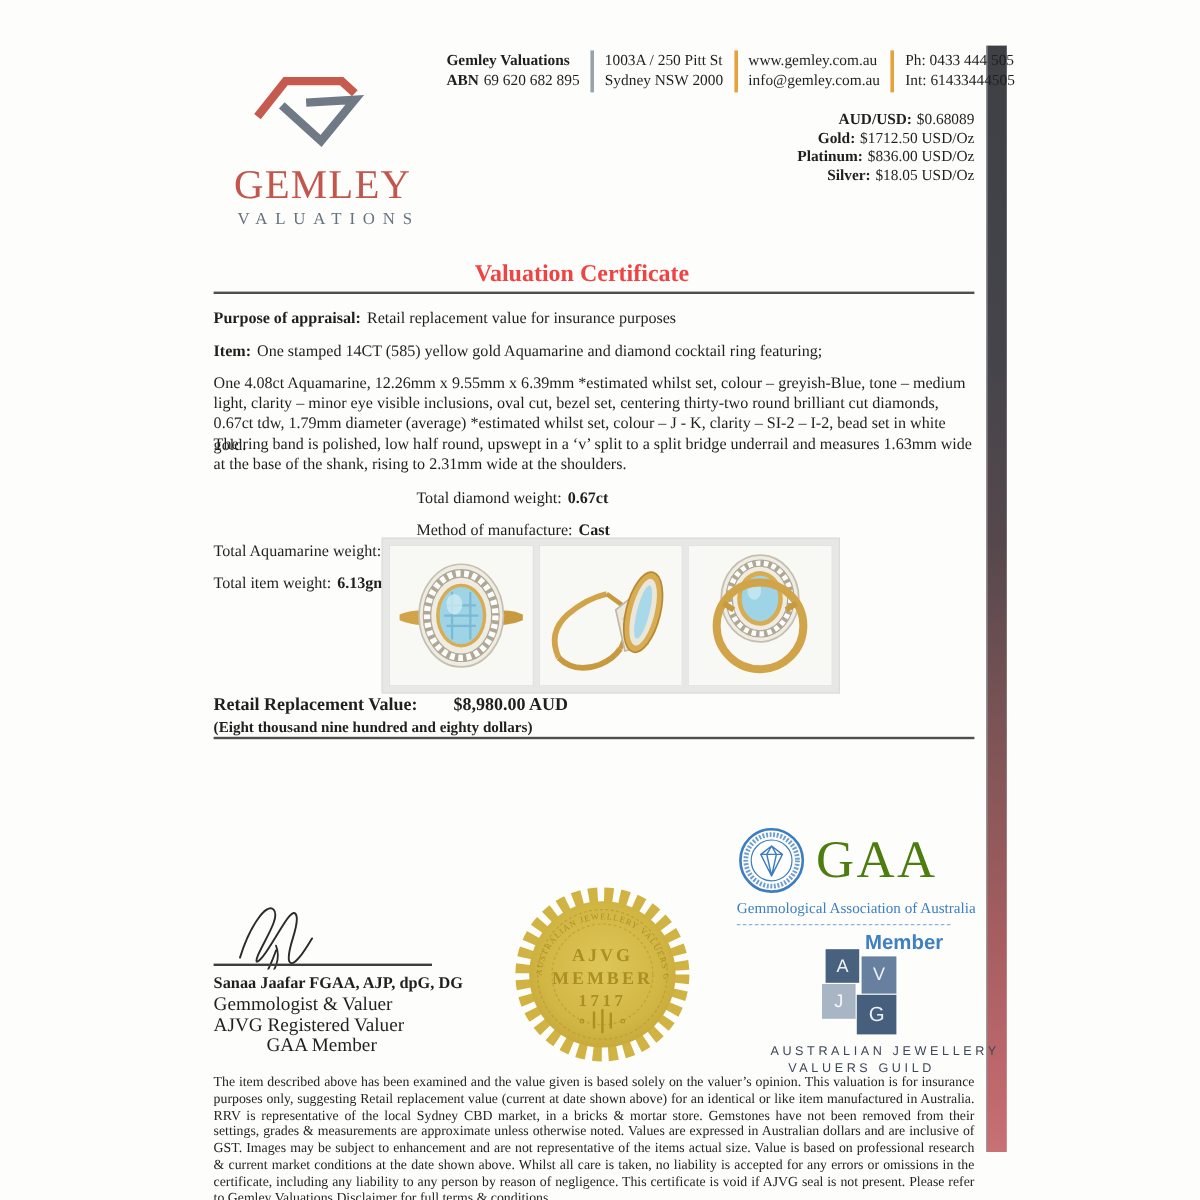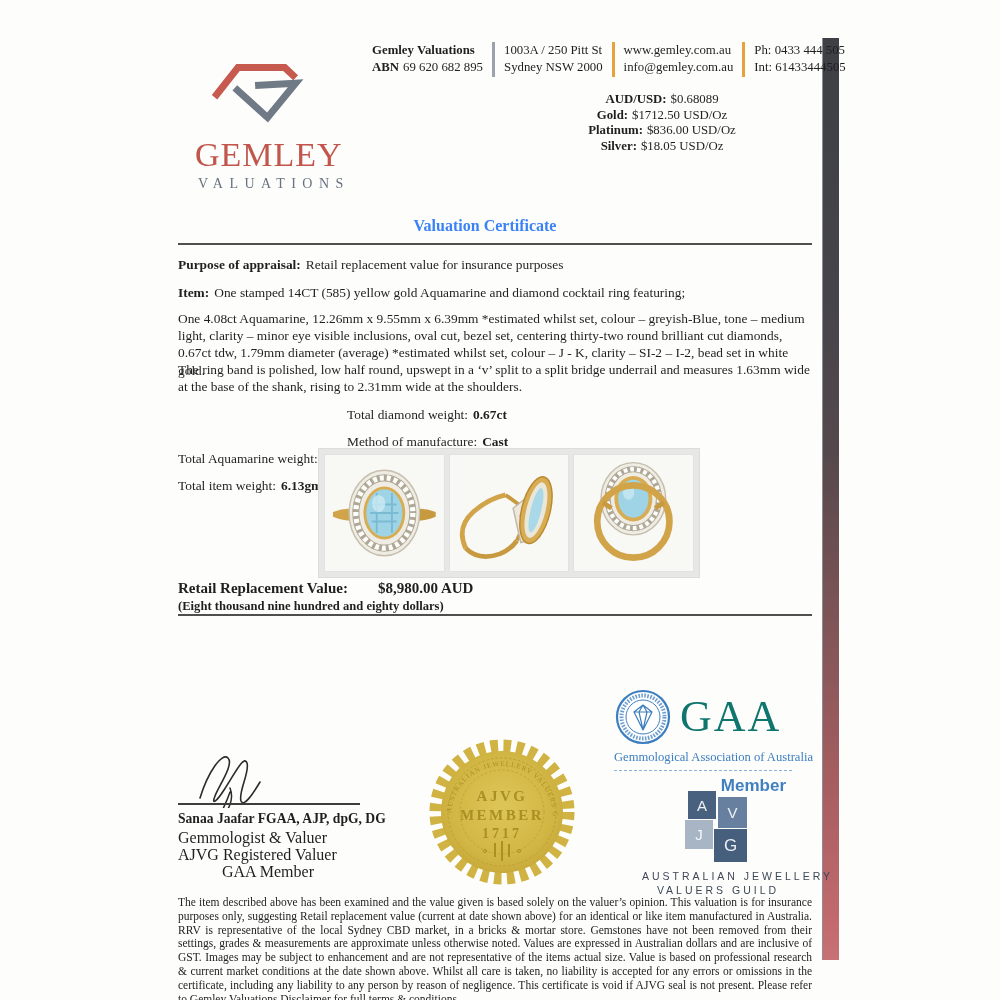--- a/index.html
+++ b/index.html
@@ -25,7 +25,7 @@
   .bold{font-weight:bold;}
   .c-col .sp{margin-left:4px;}
 
-  #rates{left:512px;top:92px;width:300px;text-align:center;font-size:12.8px;line-height:15.5px;}
+  #rates{left:512px;top:92px;width:300px;text-align:right;font-size:12.8px;line-height:15.5px;}
   #rates .v{margin-left:4px;font-weight:normal;}
   #meta{left:512px;top:162px;width:300px;text-align:right;font-size:12.8px;line-height:15.5px;}
   #meta .v{margin-left:4px;font-weight:normal;}

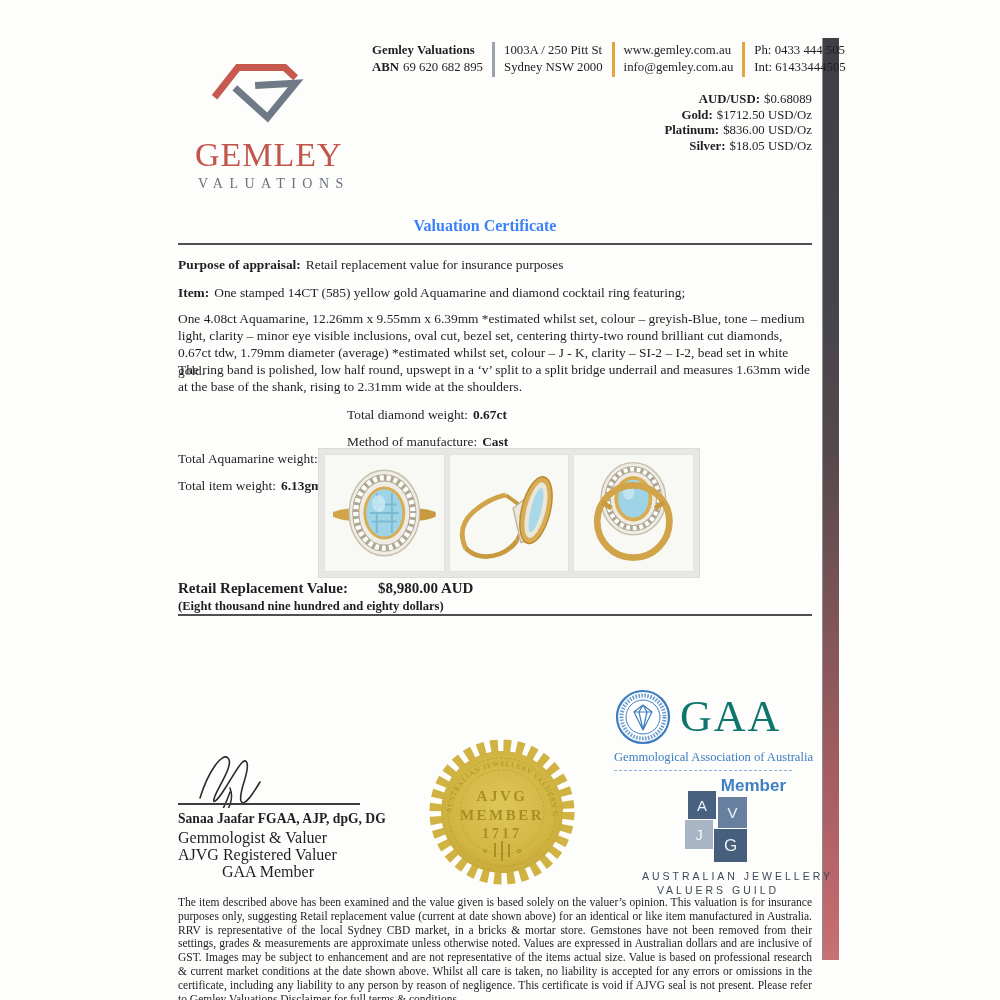--- a/index.html
+++ b/index.html
@@ -33,7 +33,7 @@
   sup{font-size:9px;}
 
   
-  #title{left:178px;top:217px;width:614px;text-align:center;font-size:16px;font-weight:bold;color:#3b82f6;}
+  #title{left:178px;top:217px;width:614px;text-align:center;font-size:20px;font-weight:bold;color:#ef4444;}
   .rule{left:178px;width:634px;height:2px;background:#4f4f4f;}
   #rule-title{top:243px;}
   .line{left:178px;width:634px;font-size:13.4px;line-height:17.2px;}

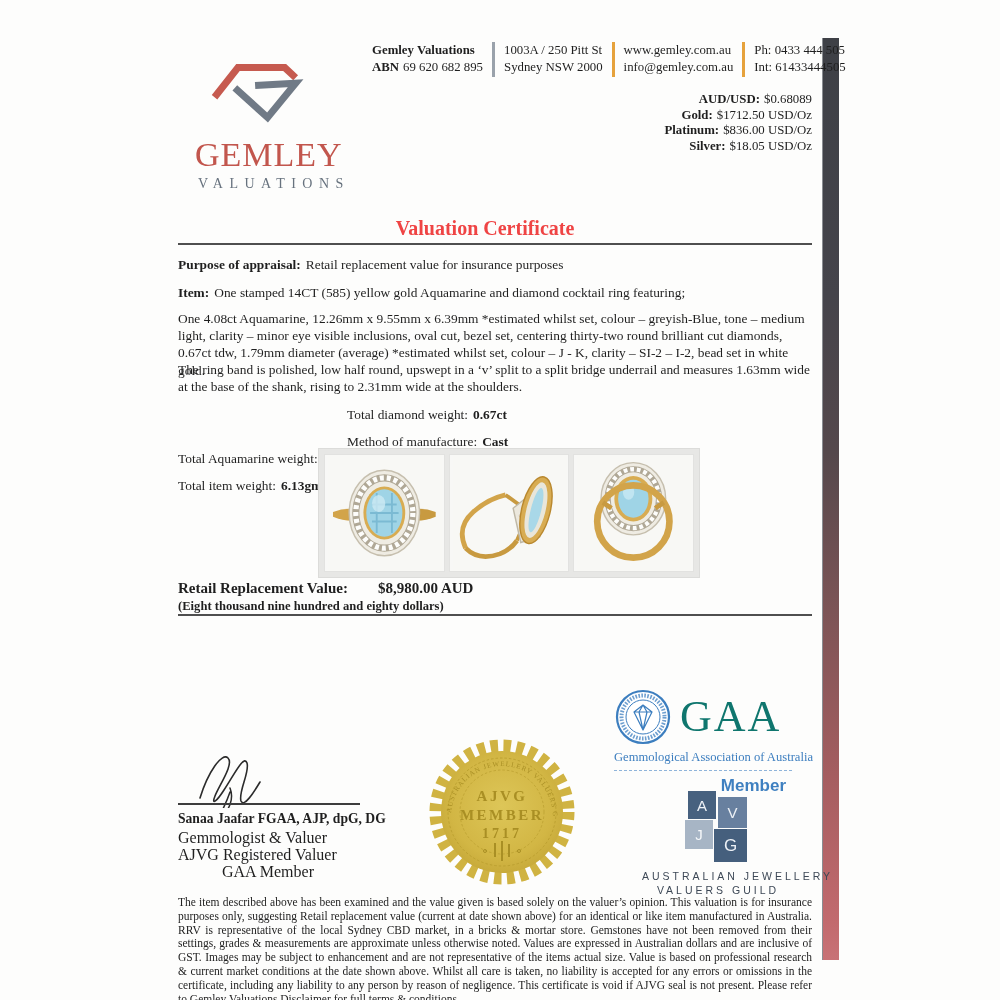--- a/index.html
+++ b/index.html
@@ -66,7 +66,7 @@
   
   #gaa{left:614px;top:688px;width:178px;}
   #gaa-top{display:flex;align-items:center;}
-  #gaa-acronym{font-size:44px;color:#0f766e;margin-left:8px;letter-spacing:2px;line-height:1;font-family:Liberation Serif, serif;}
+  #gaa-acronym{font-size:44px;color:#4d7c0f;margin-left:8px;letter-spacing:2px;line-height:1;font-family:Liberation Serif, serif;}
   #gaa-name{font-size:12.6px;color:#3c7ebf;margin-top:4px;white-space:nowrap;}
   #gaa-sep{border-top:1.5px dashed #8fb4da;margin-top:5px;}
   #gaa-member{text-align:right;padding-right:6px;margin-top:5px;font-family:"Liberation Sans",sans-serif;

